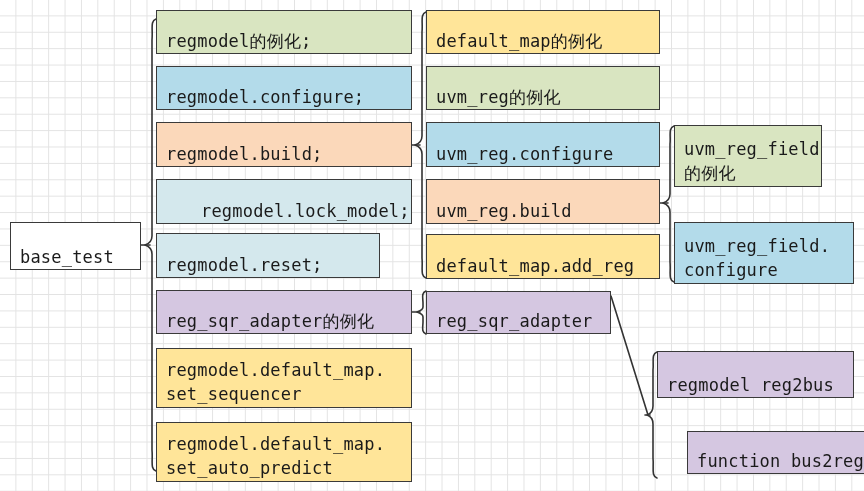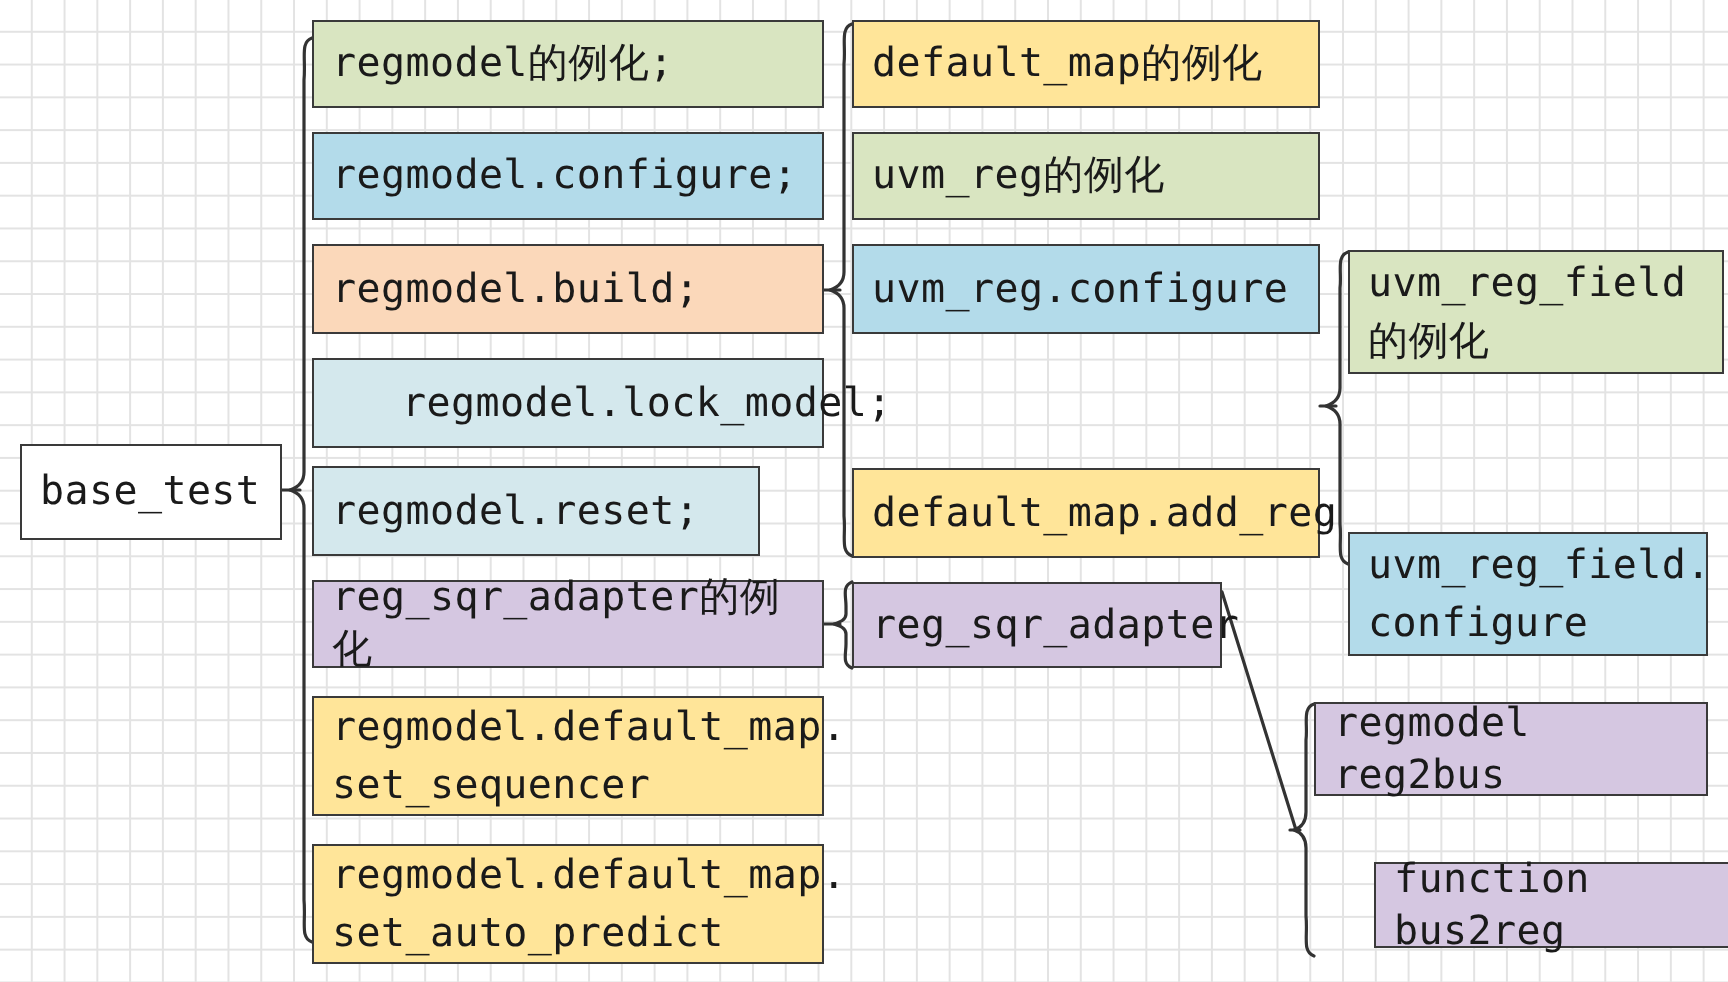--- a/index.html
+++ b/index.html
@@ -39,9 +39,9 @@
     box-sizing: border-box;
     border: 1.6px solid #3a3a3a;
     display: flex;
-    align-items: center;
+    align-items: flex-end;
     padding: 0 9px;
-    font-size: 20px;
+    font-size: 17px;
     line-height: 1.28;
     color: #1a1a1a;
     letter-spacing: 0.2px;

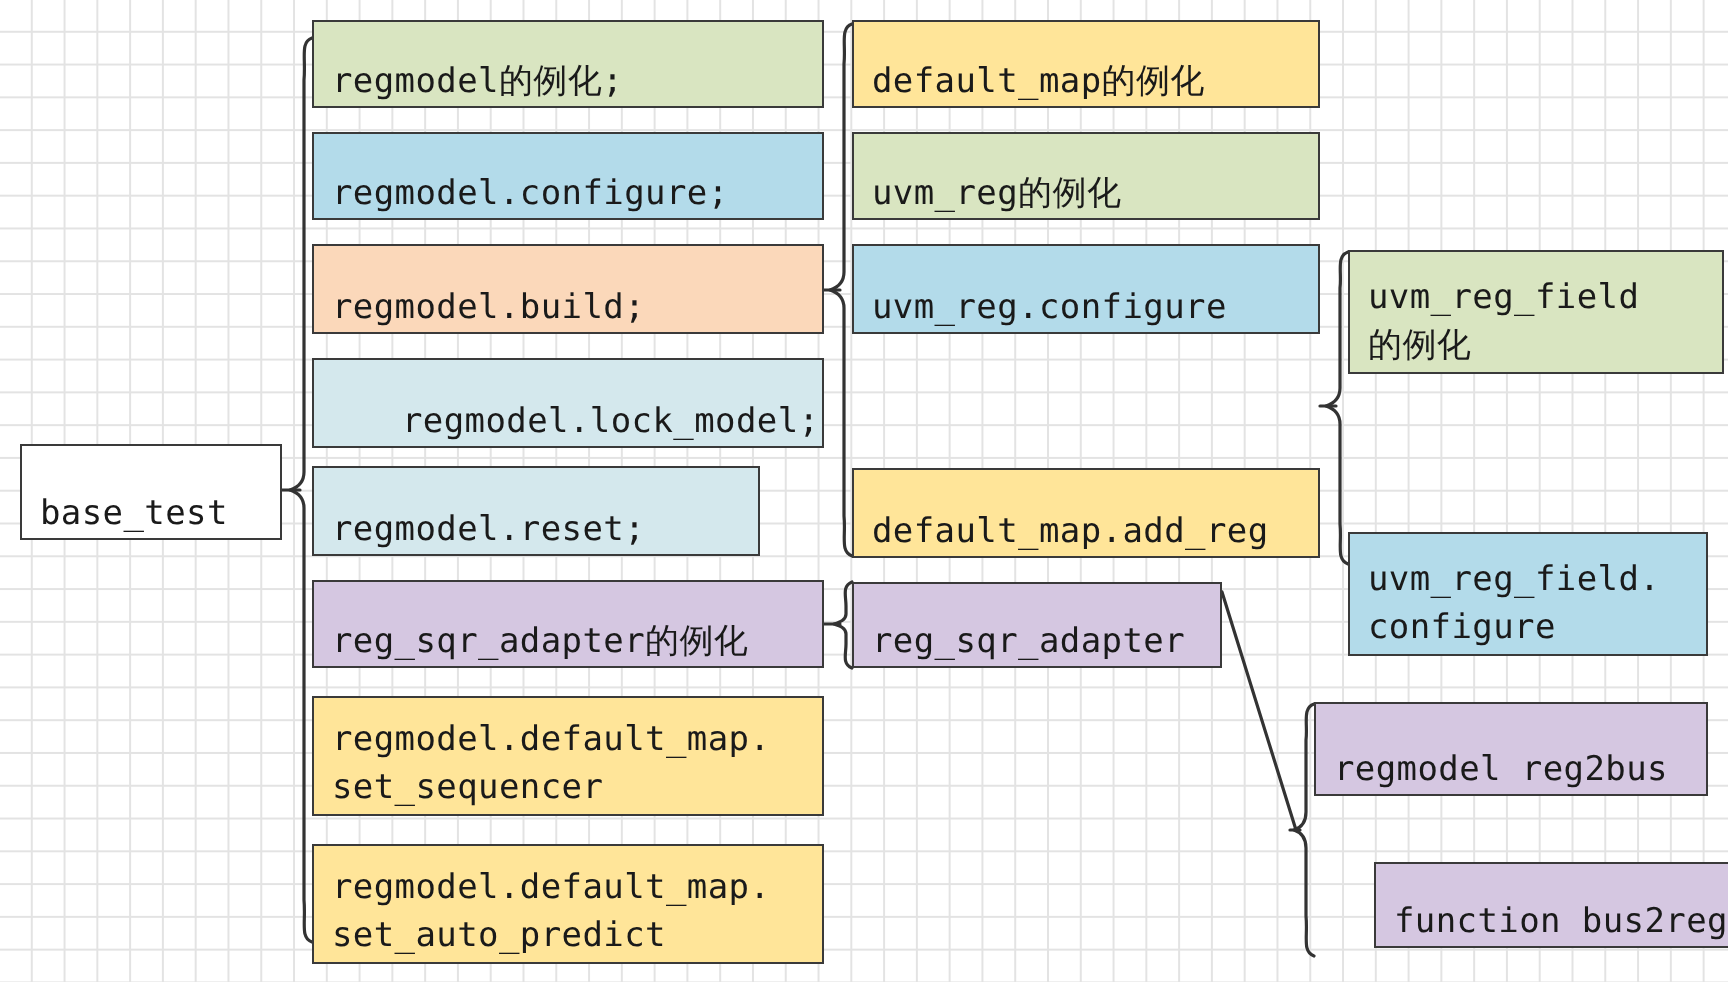--- a/index.html
+++ b/index.html
@@ -160,7 +160,7 @@
     <span>reg_sqr_adapter</span>
   </div>
 
-  <div class="node c-green two-line" style="left:674px; top:125px; width:188px; height:62px;">
+  <div class="node c-green two-line" style="left:674px; top:125px; width:148px; height:62px;">
     <span>uvm_reg_field
 的例化</span>
   </div>

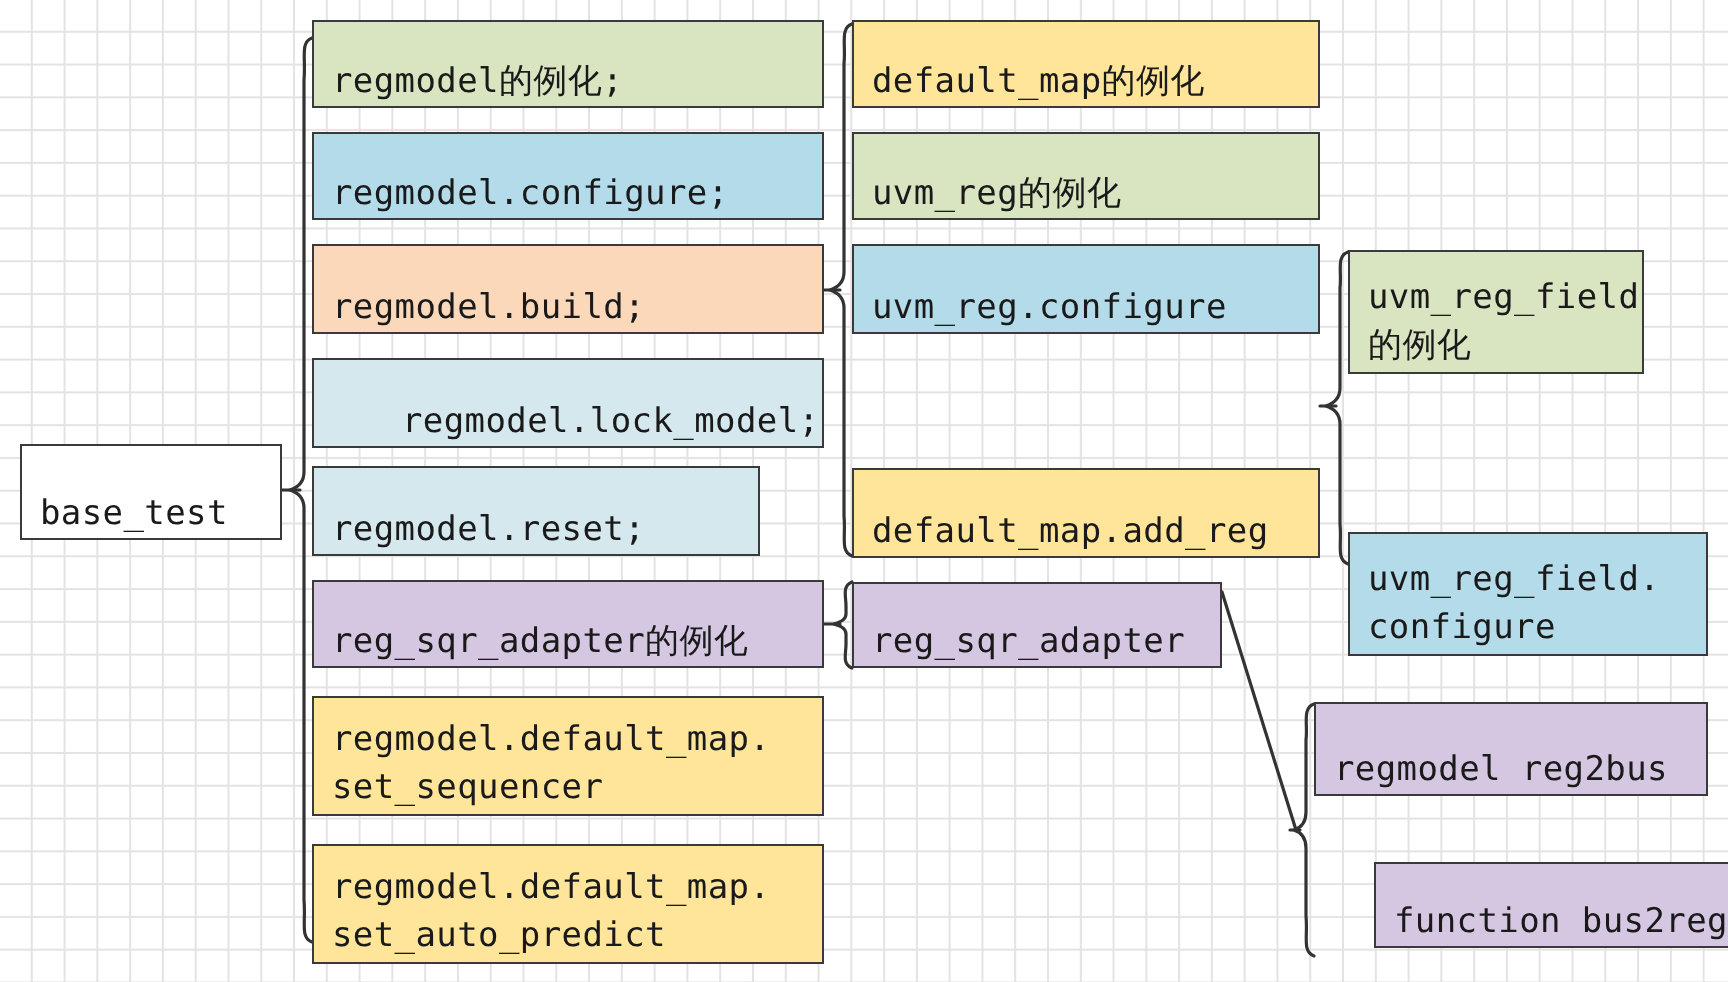--- a/index.html
+++ b/index.html
@@ -151,6 +151,9 @@
     <span>uvm_reg.configure</span>
   </div>
 
+  <div class="node c-orange" style="left:426px; top:179px; width:234px; height:45px;">
+    <span>uvm_reg.build</span>
+  </div>
 
   <div class="node c-yellow" style="left:426px; top:234px; width:234px; height:45px;">
     <span>default_map.add_reg</span>

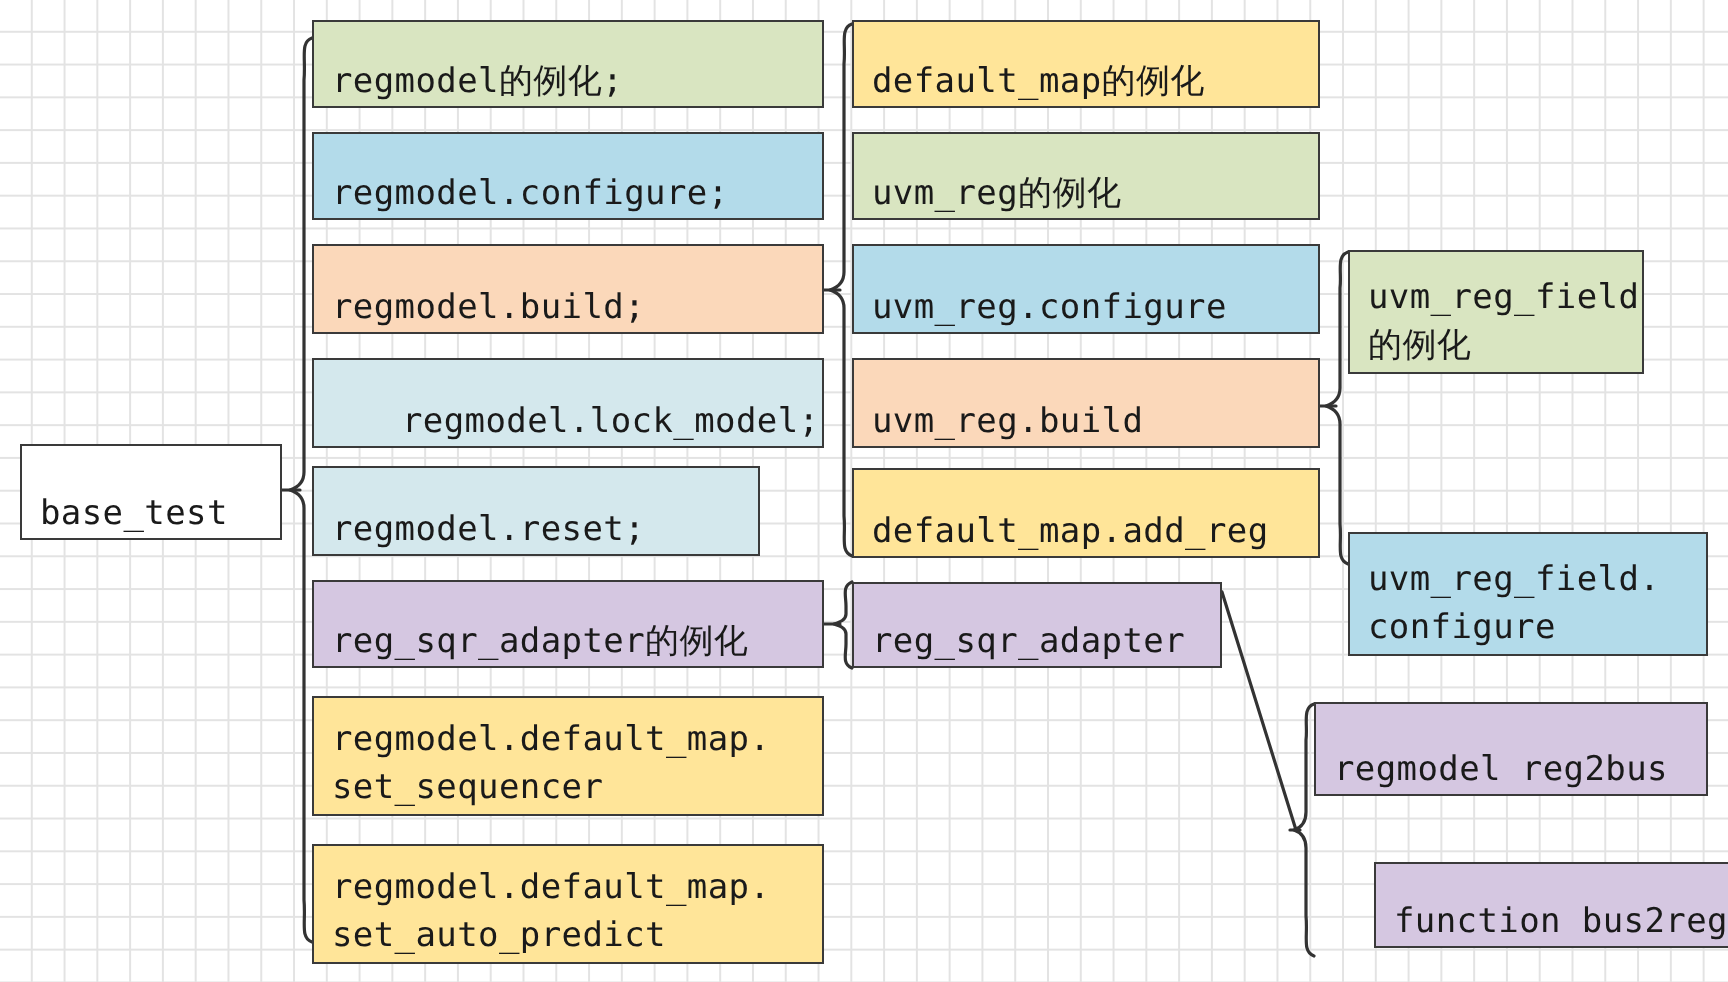--- a/index.html
+++ b/index.html
@@ -168,7 +168,7 @@
 的例化</span>
   </div>
 
-  <div class="node c-blue two-line" style="left:674px; top:222px; width:180px; height:62px;margin-top:44px;">
+  <div class="node c-blue two-line" style="left:674px; top:222px; width:180px; height:62px;">
     <span>uvm_reg_field.
 configure</span>
   </div>

